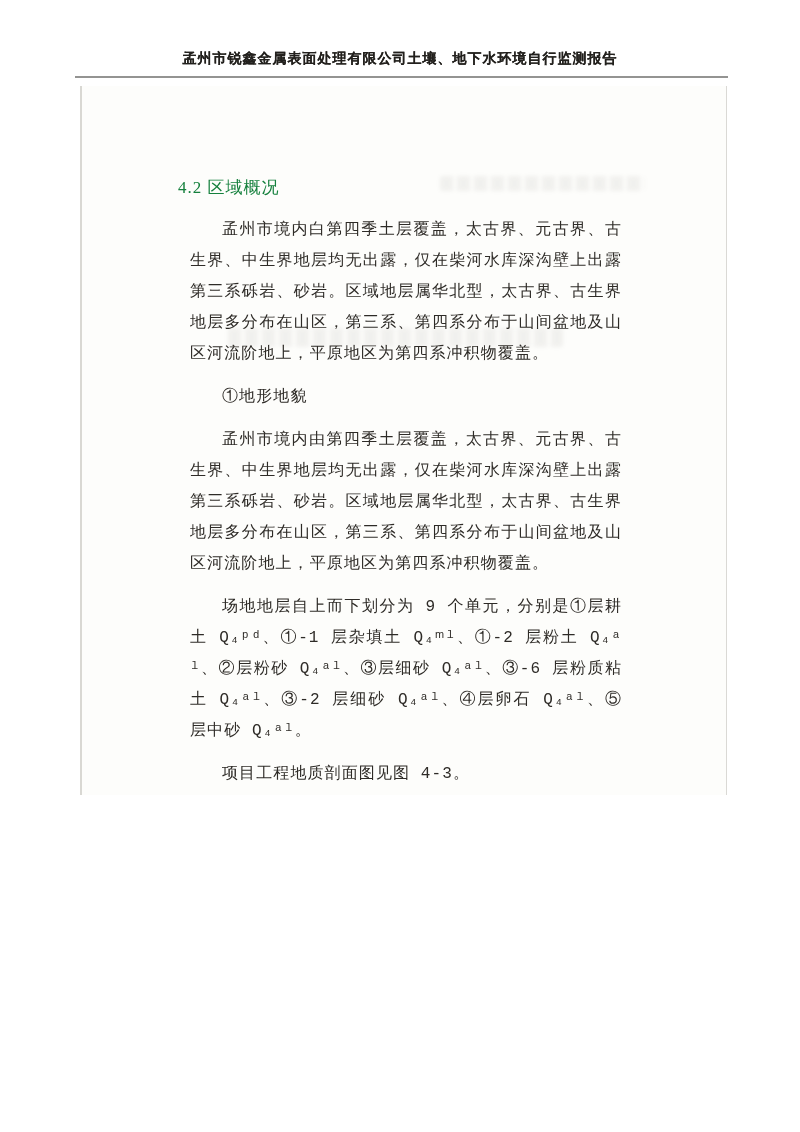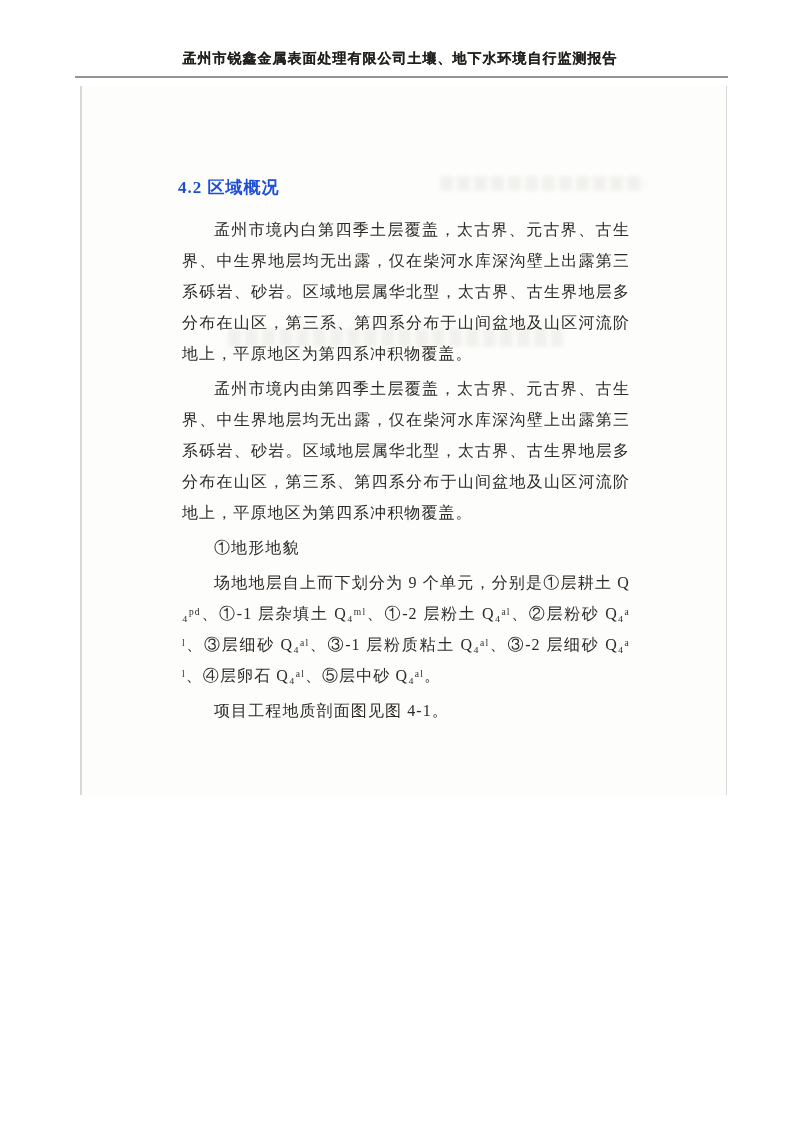--- a/index.html
+++ b/index.html
@@ -70,8 +70,8 @@
   }
   .section-heading {
     font-size: 17px;
-    font-weight: bold;
-    color: #1d4ed8;
+    font-weight: normal;
+    color: #15803d;
     margin: 0 0 11px 0;
     letter-spacing: 1px;
   }

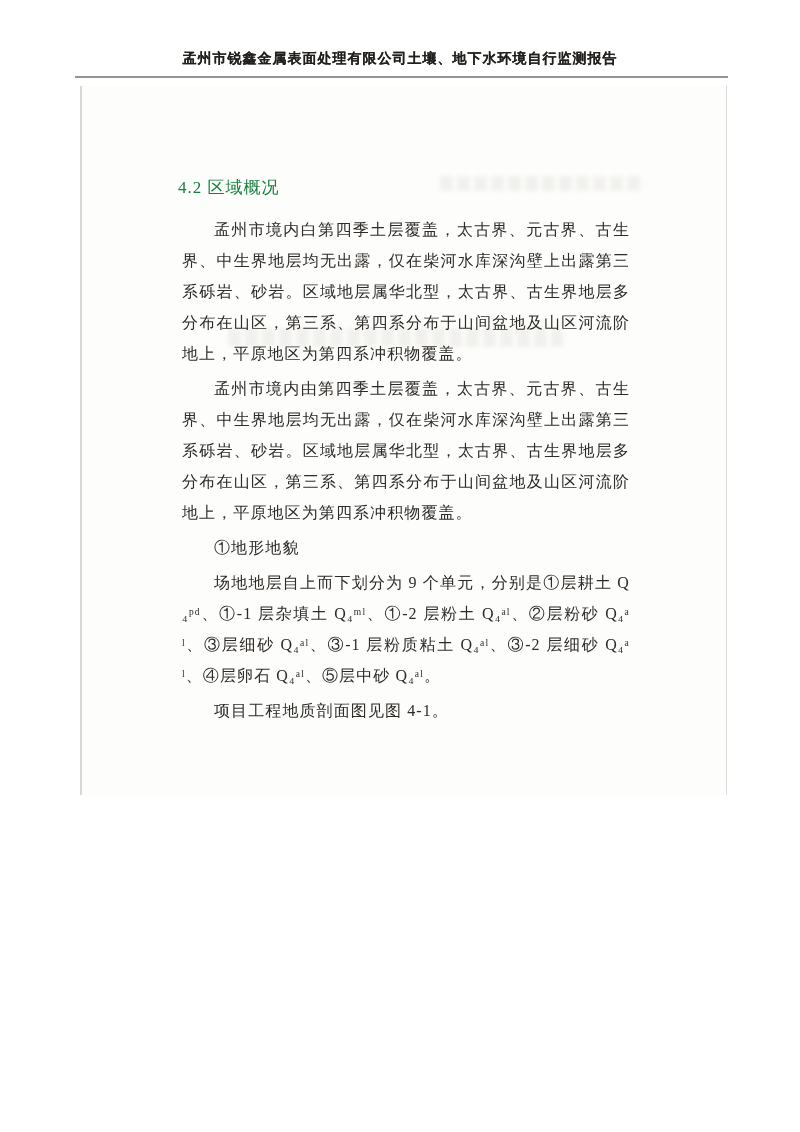--- a/index.html
+++ b/index.html
@@ -76,10 +76,11 @@
     letter-spacing: 1px;
   }
   .content p {
-    margin: 4px;
+    margin: 12px;
     text-indent: 2em;
     letter-spacing: 1.1px;
     word-break: break-all;
+    font-family: Liberation Mono, monospace;
   }
   
   .ghost {

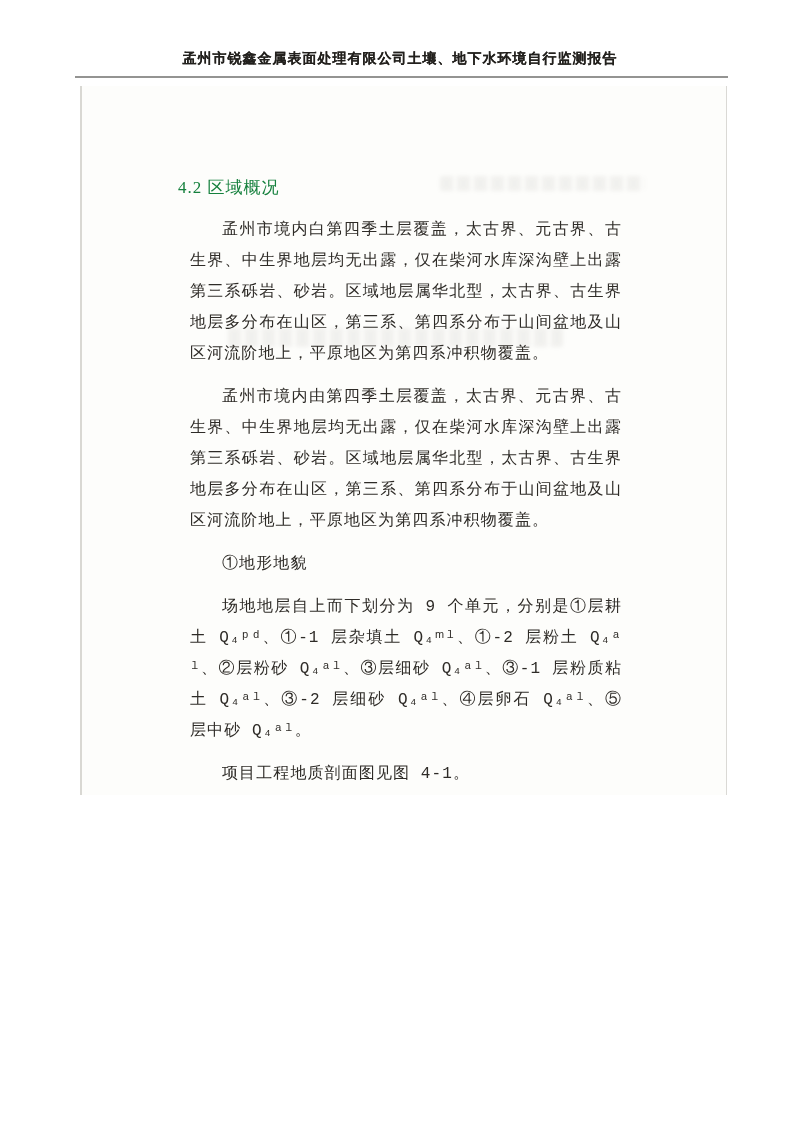--- a/index.html
+++ b/index.html
@@ -134,9 +134,9 @@
 
       <p>孟州市境内白第四季土层覆盖，太古界、元古界、古生界、中生界地层均无出露，仅在柴河水库深沟壁上出露第三系砾岩、砂岩。区域地层属华北型，太古界、古生界地层多分布在山区，第三系、第四系分布于山间盆地及山区河流阶地上，平原地区为第四系冲积物覆盖。</p>
 
+      <p>①地形地貌</p>
+
       <p>孟州市境内由第四季土层覆盖，太古界、元古界、古生界、中生界地层均无出露，仅在柴河水库深沟壁上出露第三系砾岩、砂岩。区域地层属华北型，太古界、古生界地层多分布在山区，第三系、第四系分布于山间盆地及山区河流阶地上，平原地区为第四系冲积物覆盖。</p>
-
-      <p>①地形地貌</p>
 
 
       <p>场地地层自上而下划分为 9 个单元，分别是①层耕土 Q₄ᵖᵈ、①-1 层杂填土 Q₄ᵐˡ、①-2 层粉土 Q₄ᵃˡ、②层粉砂 Q₄ᵃˡ、③层细砂 Q₄ᵃˡ、③-1 层粉质粘土 Q₄ᵃˡ、③-2 层细砂 Q₄ᵃˡ、④层卵石 Q₄ᵃˡ、⑤层中砂 Q₄ᵃˡ。</p>

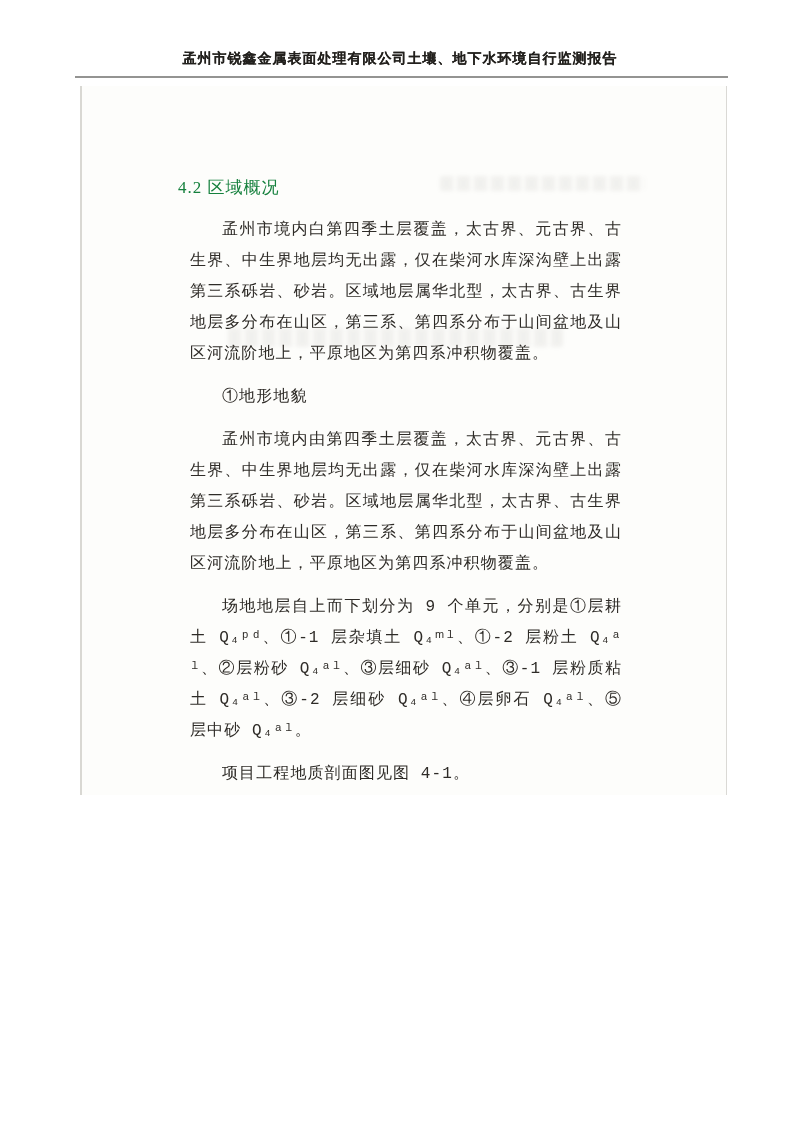--- a/index.html
+++ b/index.html
@@ -139,7 +139,7 @@
       <p>孟州市境内由第四季土层覆盖，太古界、元古界、古生界、中生界地层均无出露，仅在柴河水库深沟壁上出露第三系砾岩、砂岩。区域地层属华北型，太古界、古生界地层多分布在山区，第三系、第四系分布于山间盆地及山区河流阶地上，平原地区为第四系冲积物覆盖。</p>
 
 
-      <p>场地地层自上而下划分为 9 个单元，分别是①层耕土 Q₄ᵖᵈ、①-1 层杂填土 Q₄ᵐˡ、①-2 层粉土 Q₄ᵃˡ、②层粉砂 Q₄ᵃˡ、③层细砂 Q₄ᵃˡ、③-1 层粉质粘土 Q₄ᵃˡ、③-2 层细砂 Q₄ᵃˡ、④层卵石 Q₄ᵃˡ、⑤层中砂 Q₄ᵃˡ。</p>
+      <p>场地地层自上而下划分为 9 个单元，分别是①层耕土 Q₄ᵖᵈ、①-1 层杂填土 Q₄ᵐˡ、①-2 层粉土 Q₄ᵃˡ、②层粉砂 Q₄ᵃˡ、③层细砂 Q₄ᵃˡ、③-6 层粉质粘土 Q₄ᵃˡ、③-2 层细砂 Q₄ᵃˡ、④层卵石 Q₄ᵃˡ、⑤层中砂 Q₄ᵃˡ。</p>
 
       <p>项目工程地质剖面图见图 4-1。</p>
     </div>

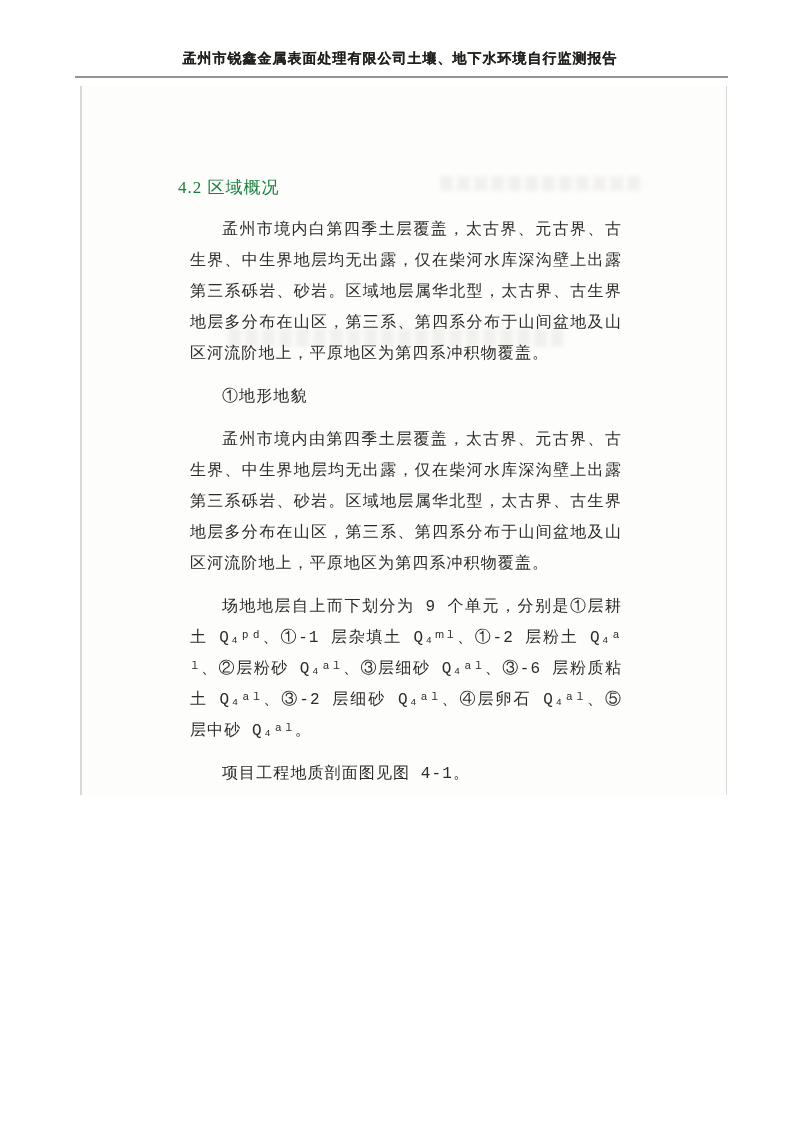--- a/index.html
+++ b/index.html
@@ -141,7 +141,7 @@
 
       <p>场地地层自上而下划分为 9 个单元，分别是①层耕土 Q₄ᵖᵈ、①-1 层杂填土 Q₄ᵐˡ、①-2 层粉土 Q₄ᵃˡ、②层粉砂 Q₄ᵃˡ、③层细砂 Q₄ᵃˡ、③-6 层粉质粘土 Q₄ᵃˡ、③-2 层细砂 Q₄ᵃˡ、④层卵石 Q₄ᵃˡ、⑤层中砂 Q₄ᵃˡ。</p>
 
-      <p>项目工程地质剖面图见图 4-1。</p>
+      <p>项目工程地质剖面图见图 4-3。</p>
     </div>
 
     <div class="sheet-page-number">第 5 页</div>

